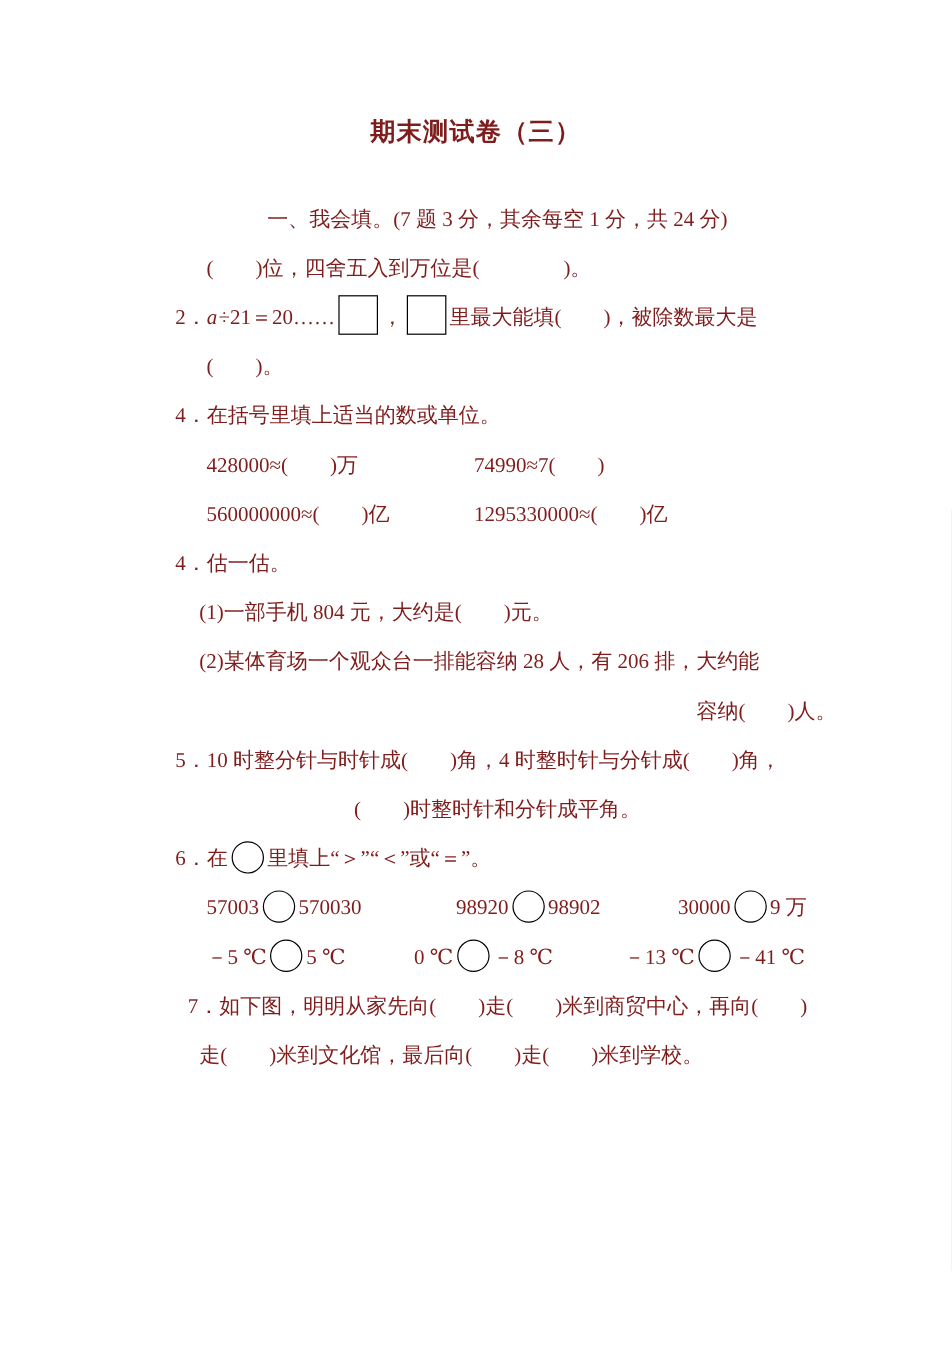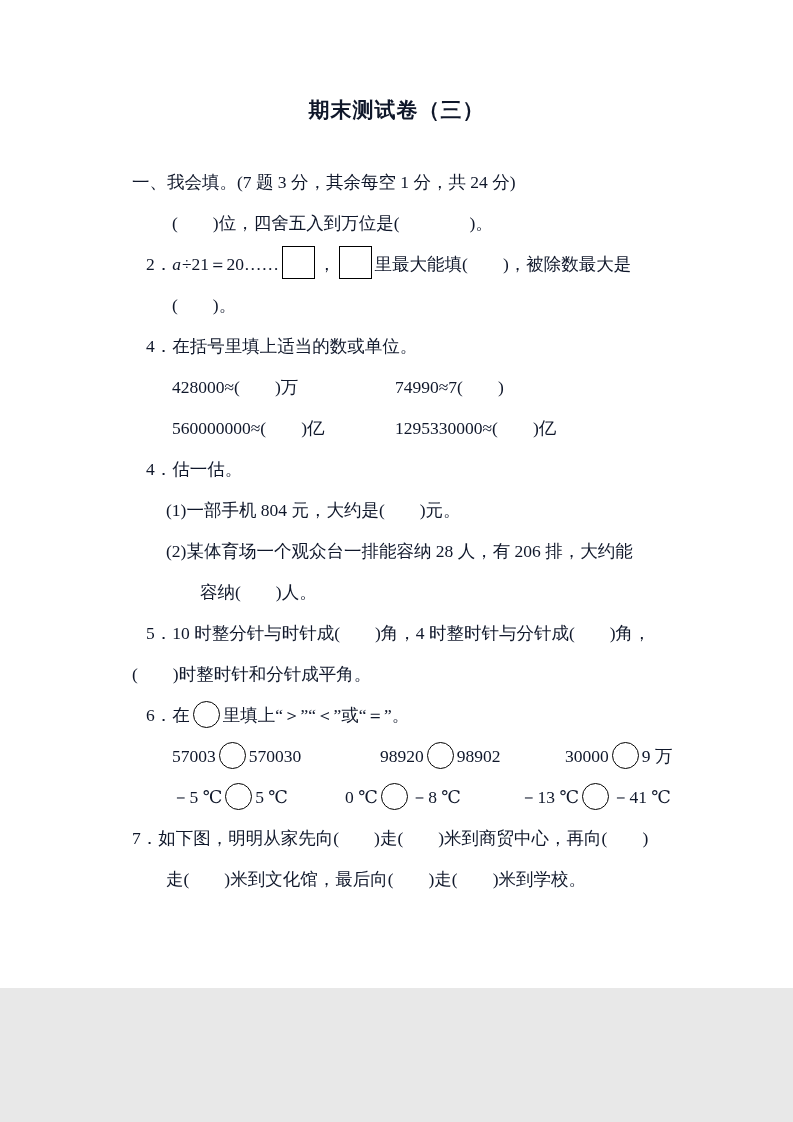--- a/index.html
+++ b/index.html
@@ -6,11 +6,11 @@
   .page {
     position: relative;
     width: 793px;
-    height: 988px;
+    height: 1122px;
     margin: 0 auto;
     background: #ffffff;
     font-family: "Liberation Serif", "DejaVu Serif", serif;
-    color: #0f172a;
+    color: #7f1d1d;
     overflow: hidden;
   }
   .title {

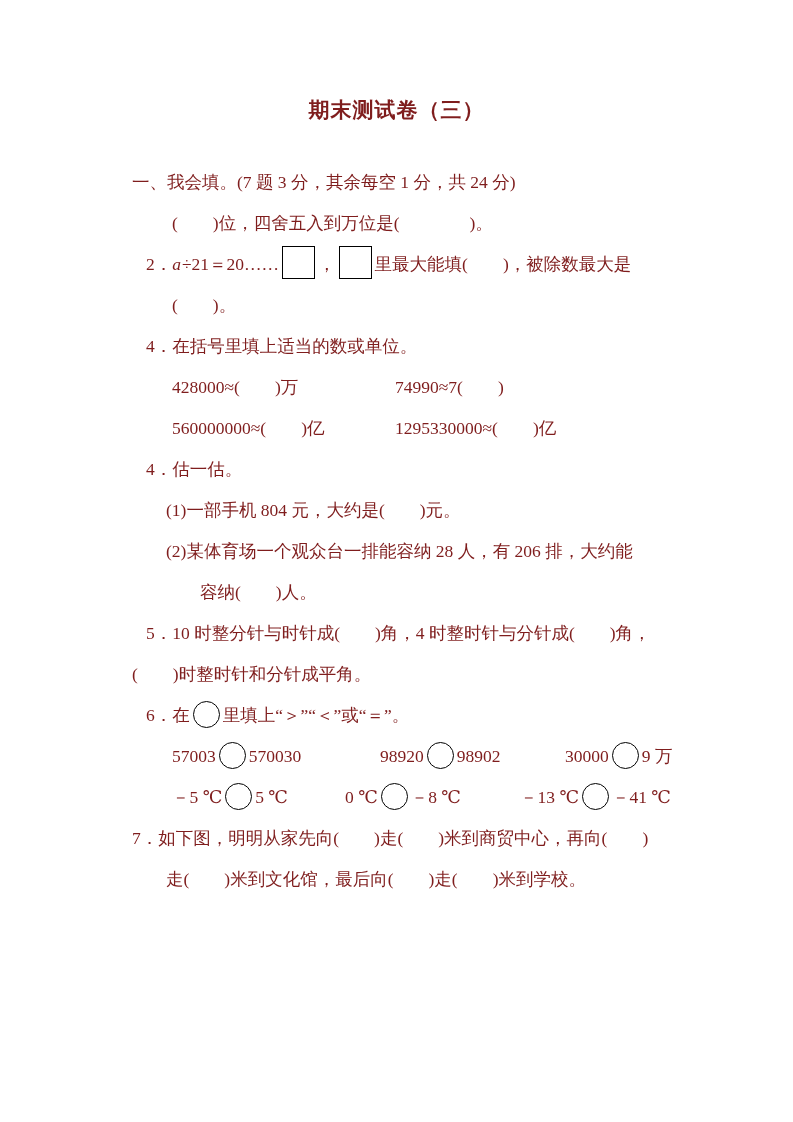--- a/index.html
+++ b/index.html
@@ -26,7 +26,7 @@
     line-height: 41px;
   }
   .line { white-space: nowrap; }
-  .ind0 { padding-left: 0; }
+  .ind0 { padding-left: 0; text-align: center; }
   .ind1 { padding-left: 14px; }   
   .ind2 { padding-left: 40px; }   
   .ind2b { padding-left: 34px; }  

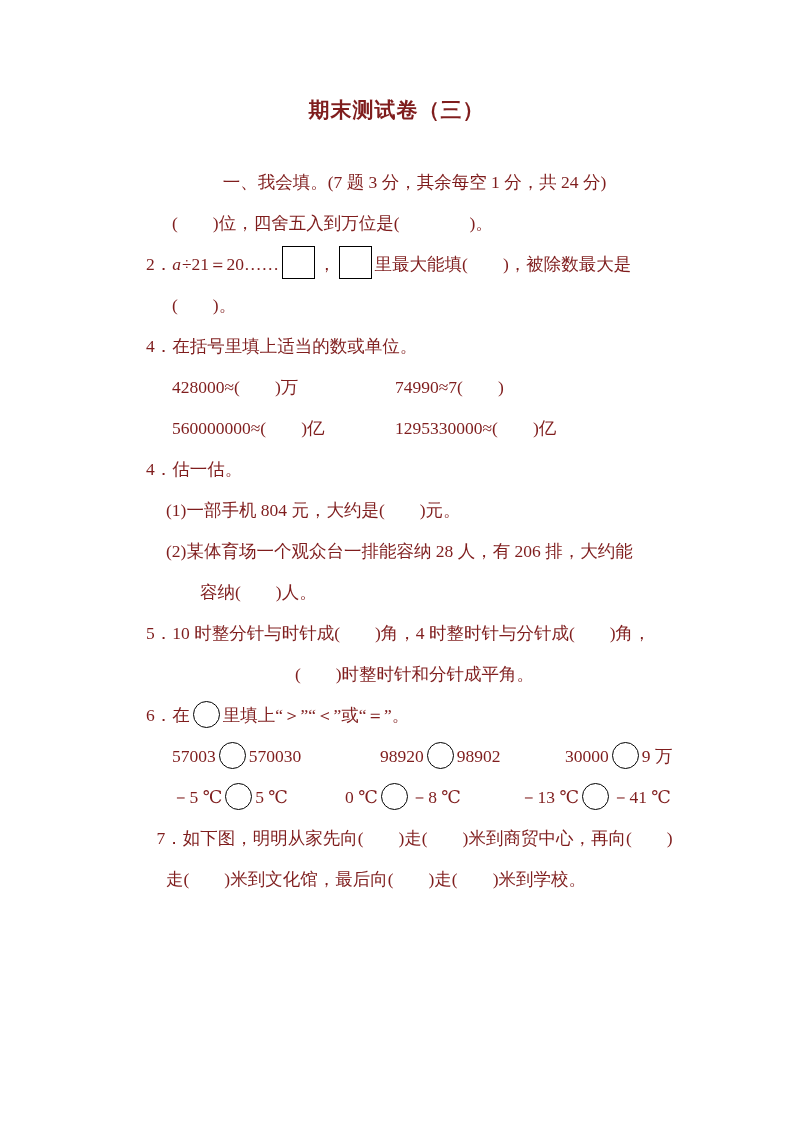--- a/index.html
+++ b/index.html
@@ -30,7 +30,7 @@
   .ind1 { padding-left: 14px; }   
   .ind2 { padding-left: 40px; }   
   .ind2b { padding-left: 34px; }  
-  .ind3 { padding-left: 68px; }   
+  .ind3 { padding-left: 68px; text-align: right; }   
   .var { font-style: italic; padding-right: 1px; }
   .box {
     display: inline-block;

